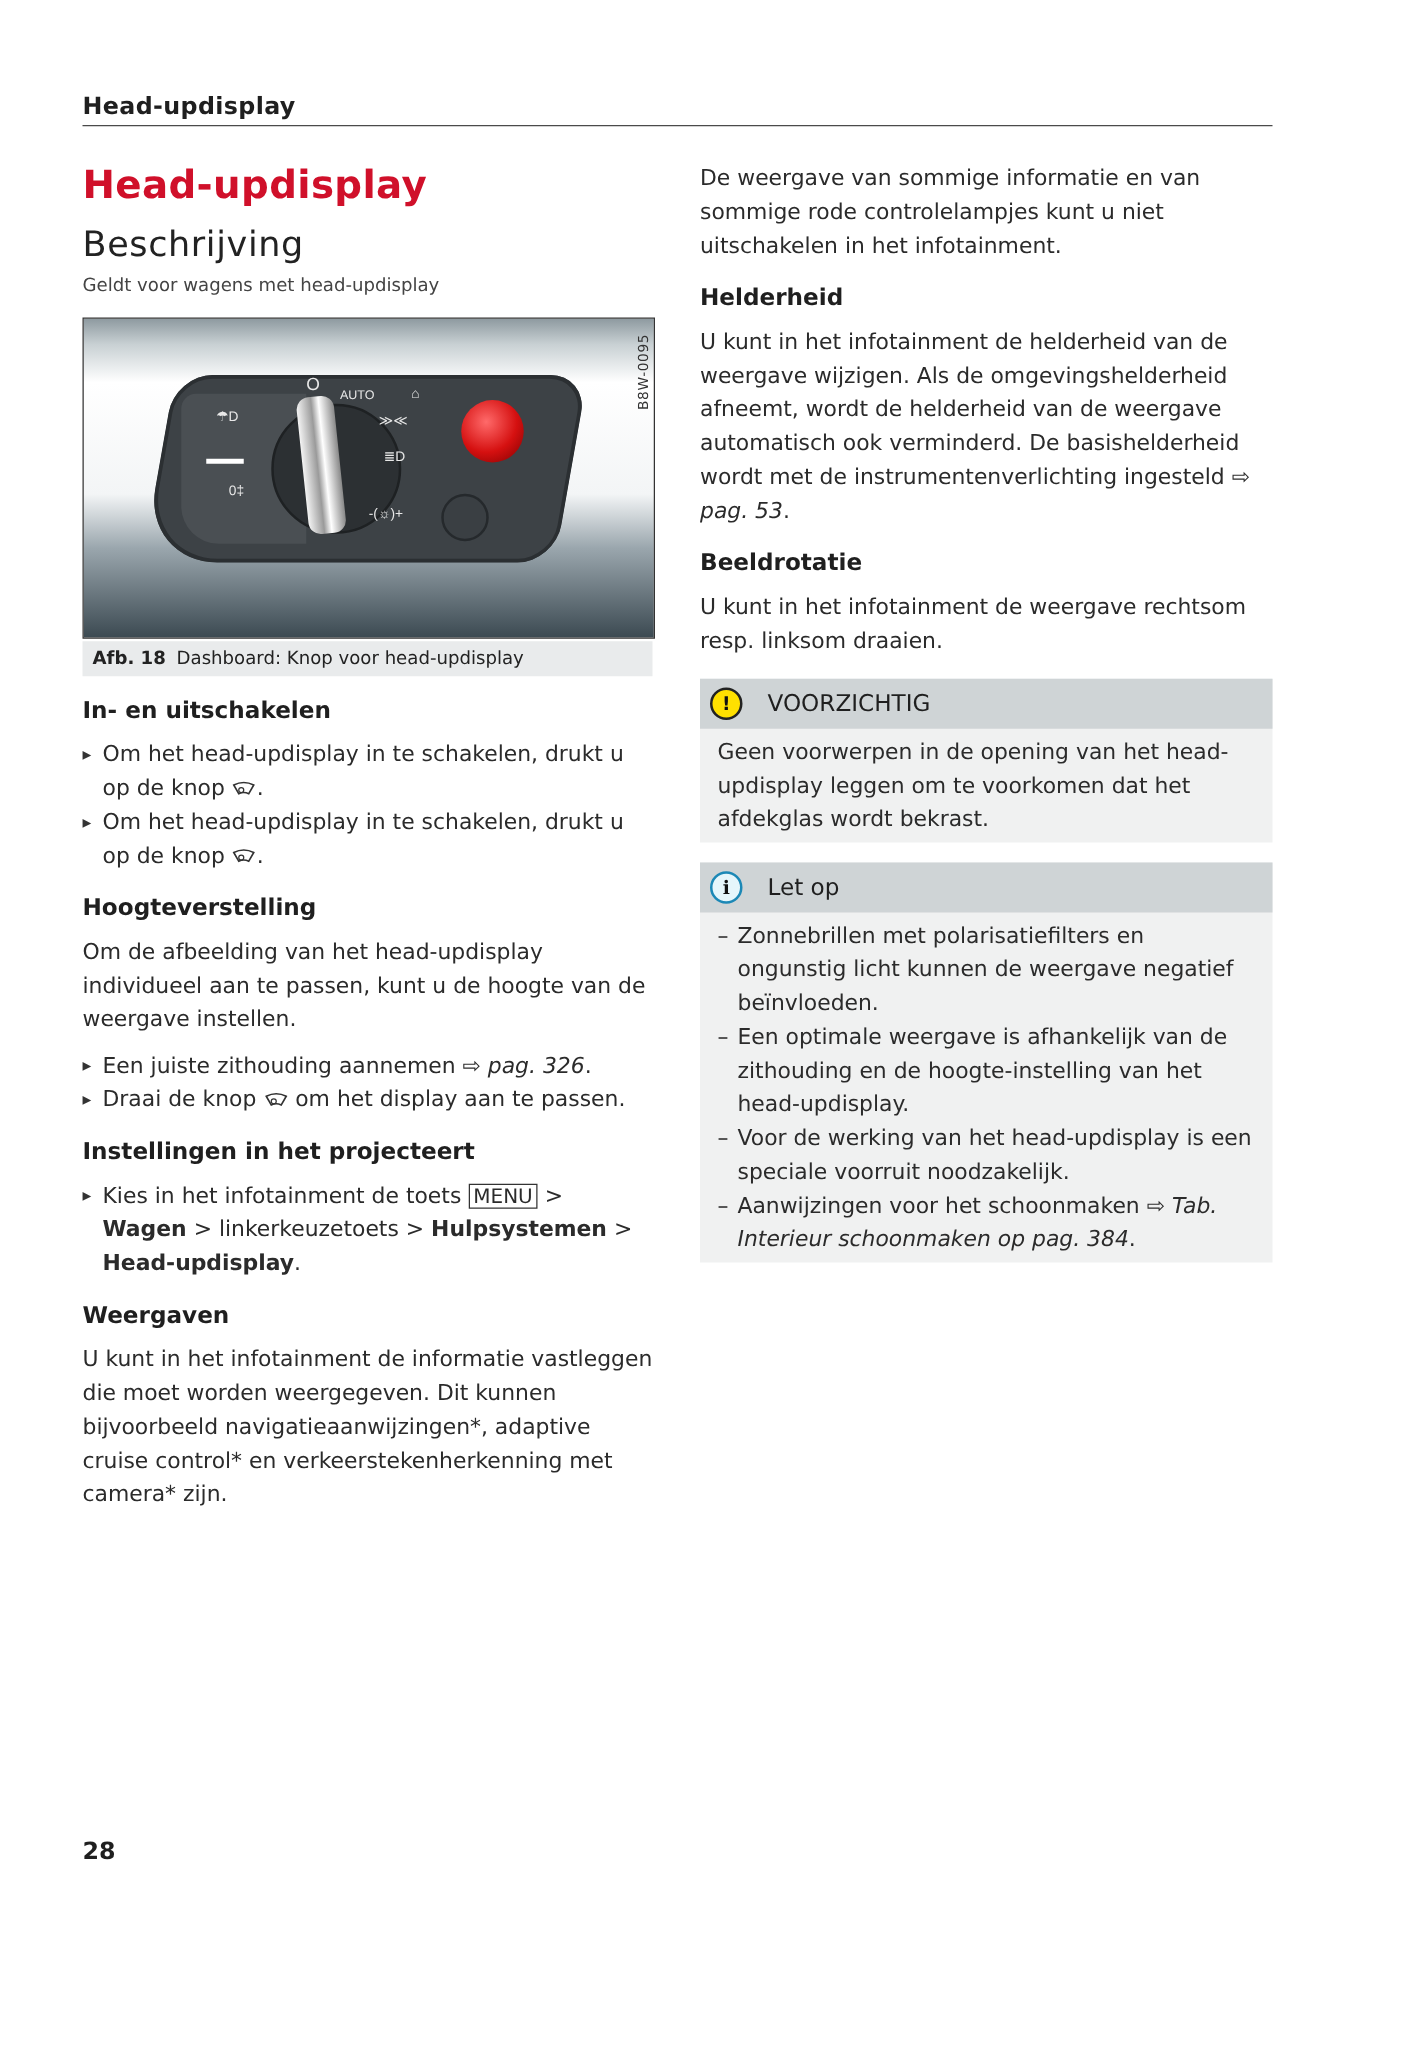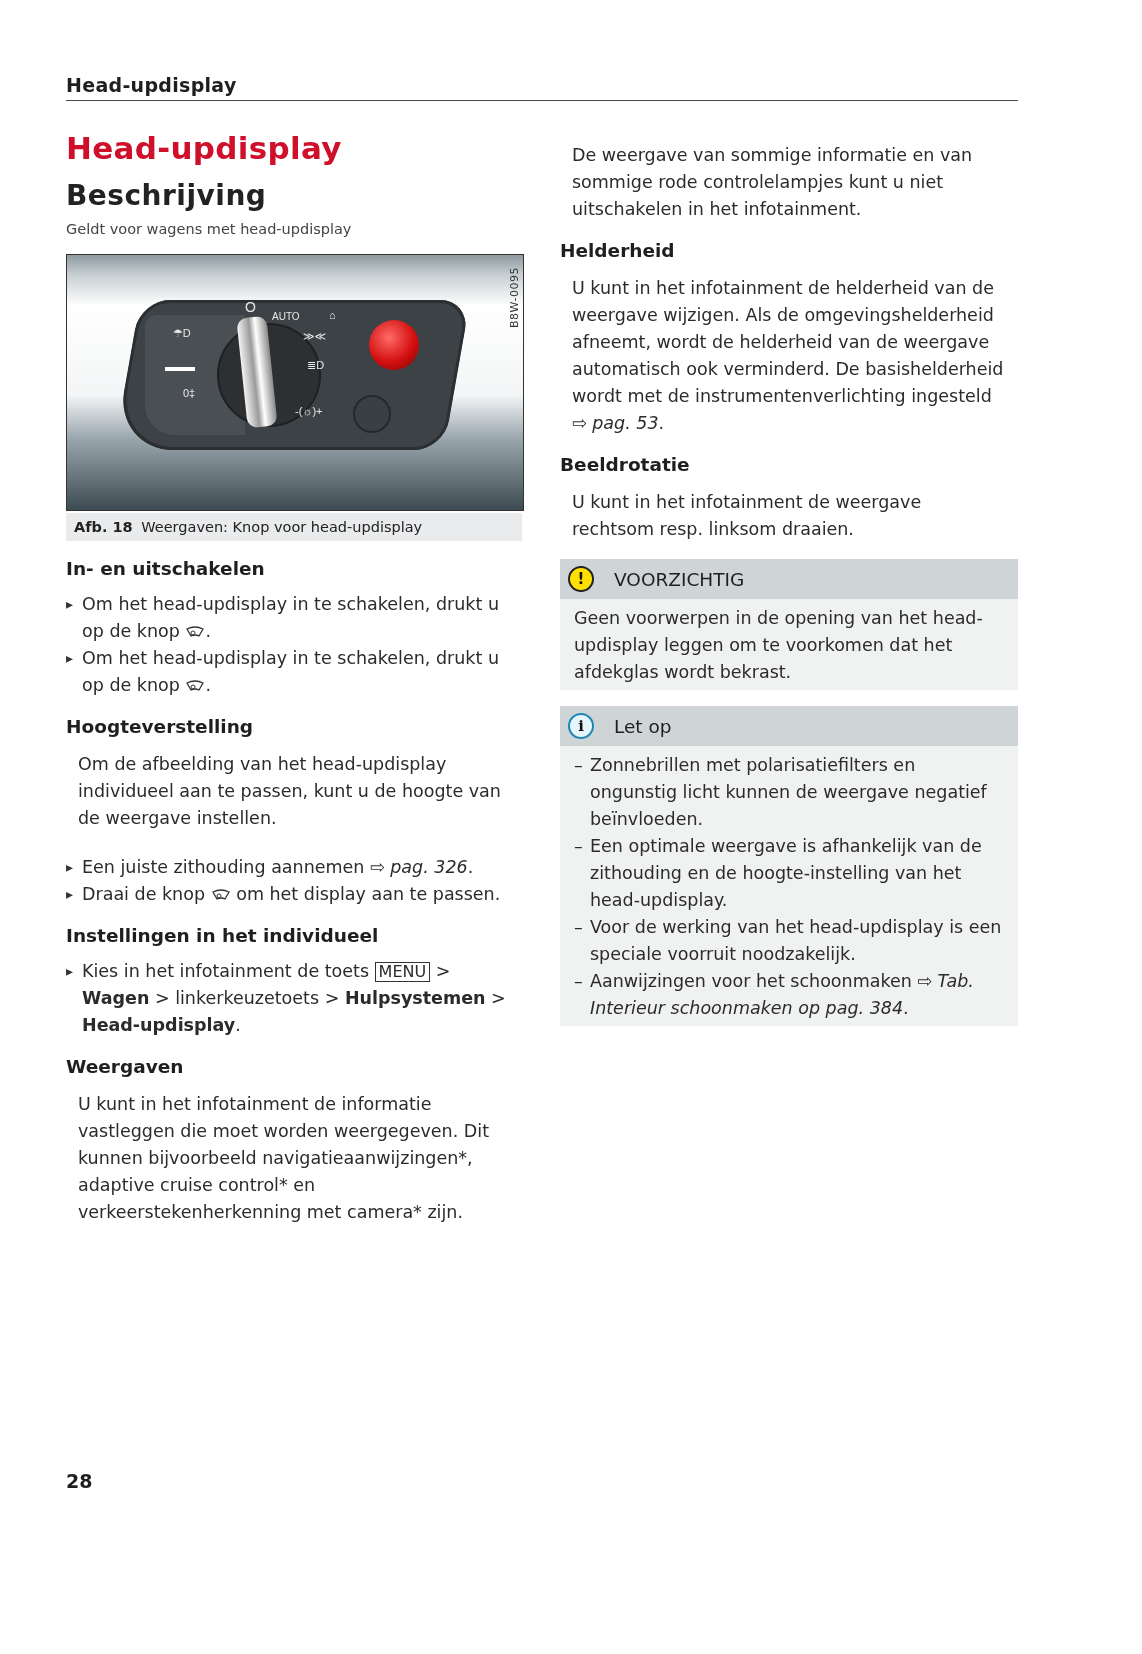--- a/index.html
+++ b/index.html
@@ -28,7 +28,7 @@
   .caption { margin-top: 2px; background: #e9ebec; padding: 6px 8px; font-size: 14.5px; color: #222; }
   .caption b { font-weight: bold; margin-right: 4px; }
 
-  p.body { font-size: 17.5px; line-height: 27px; margin: 12px; color: #2b2b2b; }
+  p.body { font-size: 17.5px; line-height: 27px; margin: 0; color: #2b2b2b; }
   .mt-intro { margin-top: 26px; }
   h3.sub { font-size: 18.5px; font-weight: bold; margin: 16px 0 10px 0; color: #1f1f1f; line-height: 24px; }
 

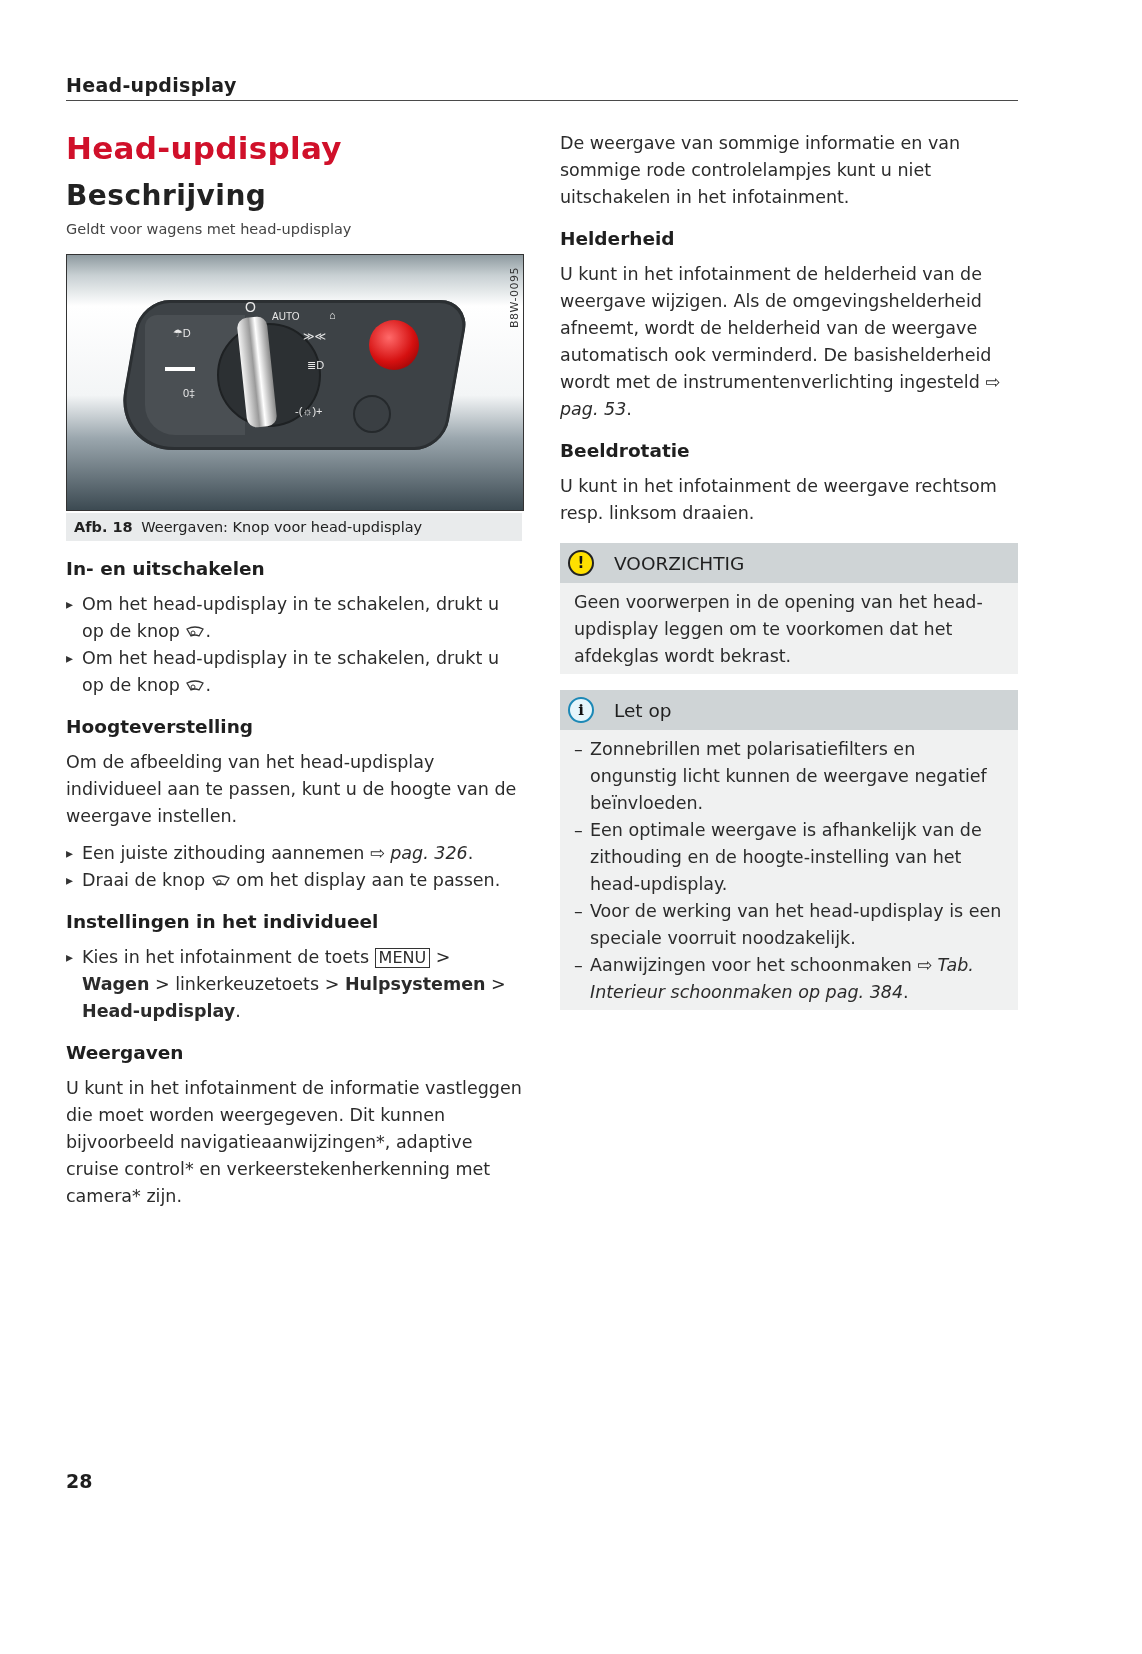--- a/index.html
+++ b/index.html
@@ -11,7 +11,7 @@
   .col-right { position: absolute; left: 560px; top: 130px; width: 458px; }
 
   .chapter-title { font-size: 31px; font-weight: bold; color: #d0102a; margin: 0; line-height: 1.2; letter-spacing: 0.3px; }
-  .section-title { font-size: 28px; font-weight: bold; color: #222; margin: 12px 0 0 0; line-height: 1.2; letter-spacing: 0.5px; }
+  .section-title { font-size: 28px; font-weight: normal; color: #222; margin: 12px 0 0 0; line-height: 1.2; letter-spacing: 0.5px; }
   .applies { font-size: 14.5px; color: #444; margin-top: 8px; }
 
   .figure { margin-top: 17px; width: 456px; border: 1px solid #333; position: relative; height: 255px; overflow: hidden; background: linear-gradient(180deg, #8e9aa0 0%, #c8d0d3 8%, #ffffff 20%, #f3f5f6 55%, #9aa6ad 72%, #3c4a52 100%); }

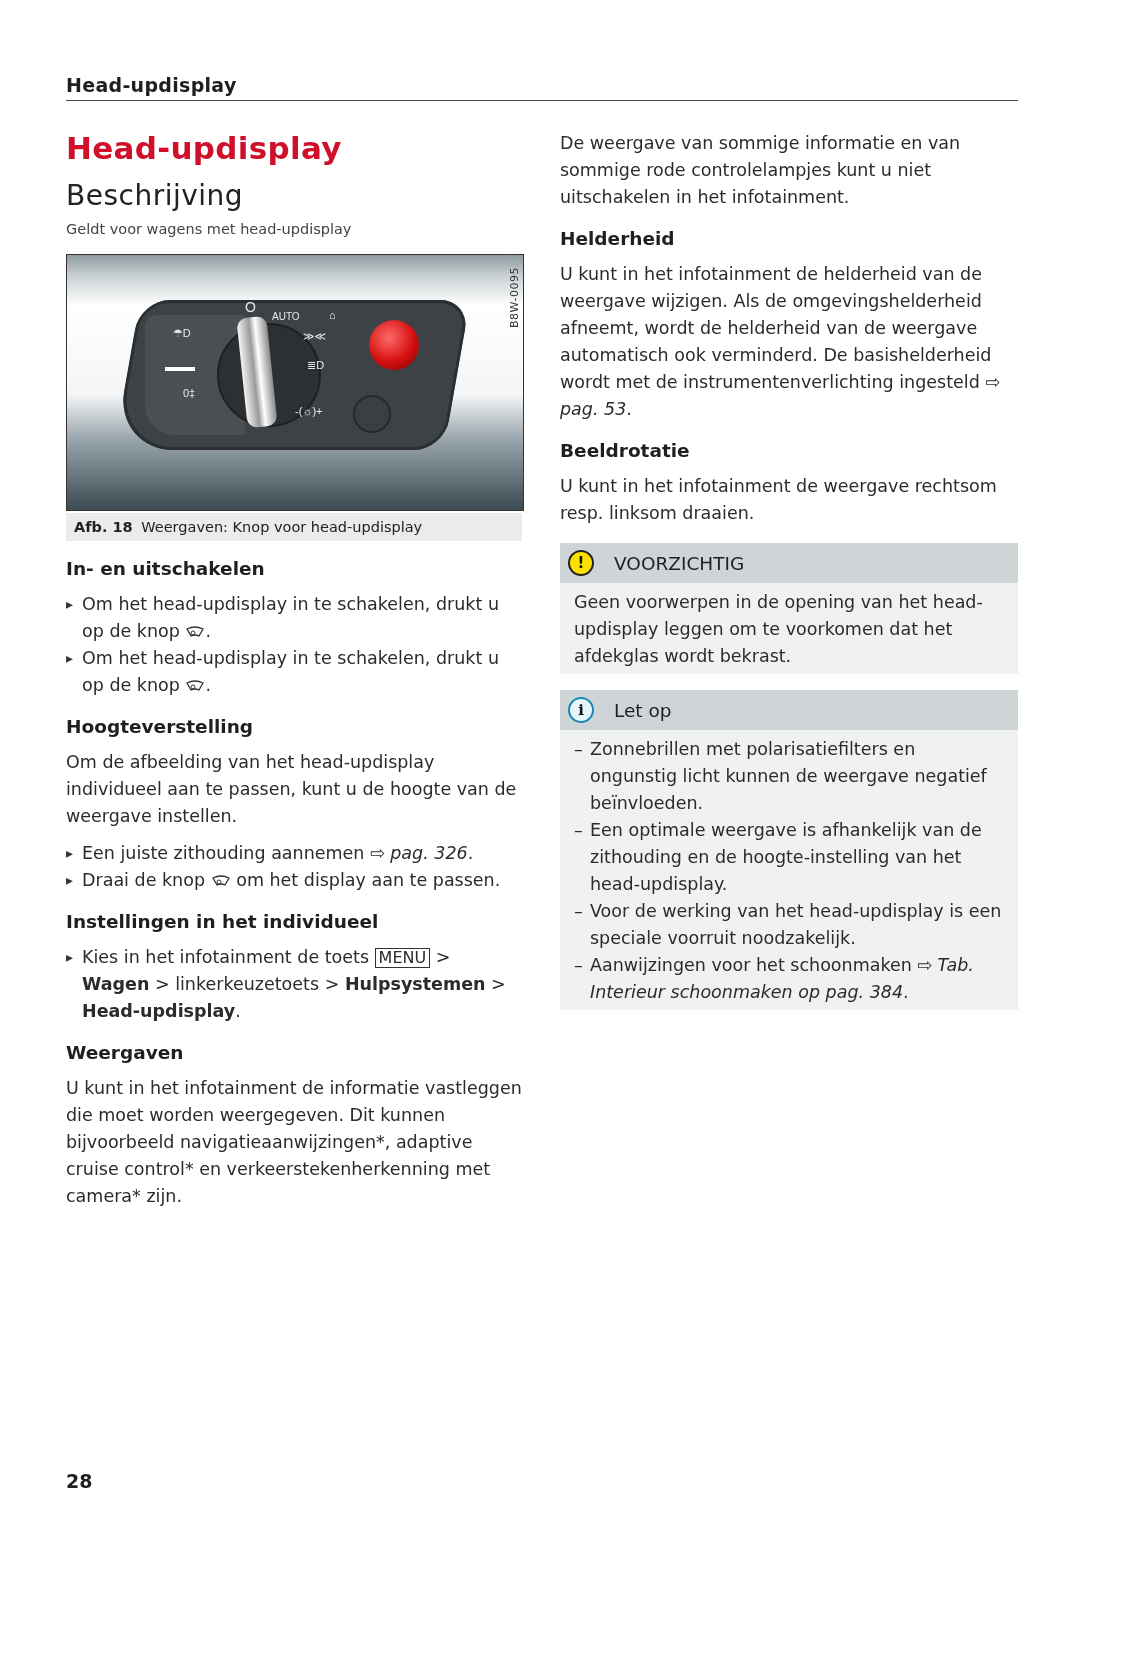--- a/index.html
+++ b/index.html
@@ -85,7 +85,7 @@
   </div>
   <div class="caption">
     <b>Afb. 18</b>
-    <span>Weergaven: Knop voor head-updisplay</span>
+    <span>Dashboard: Knop voor head-updisplay</span>
   </div>
 
 

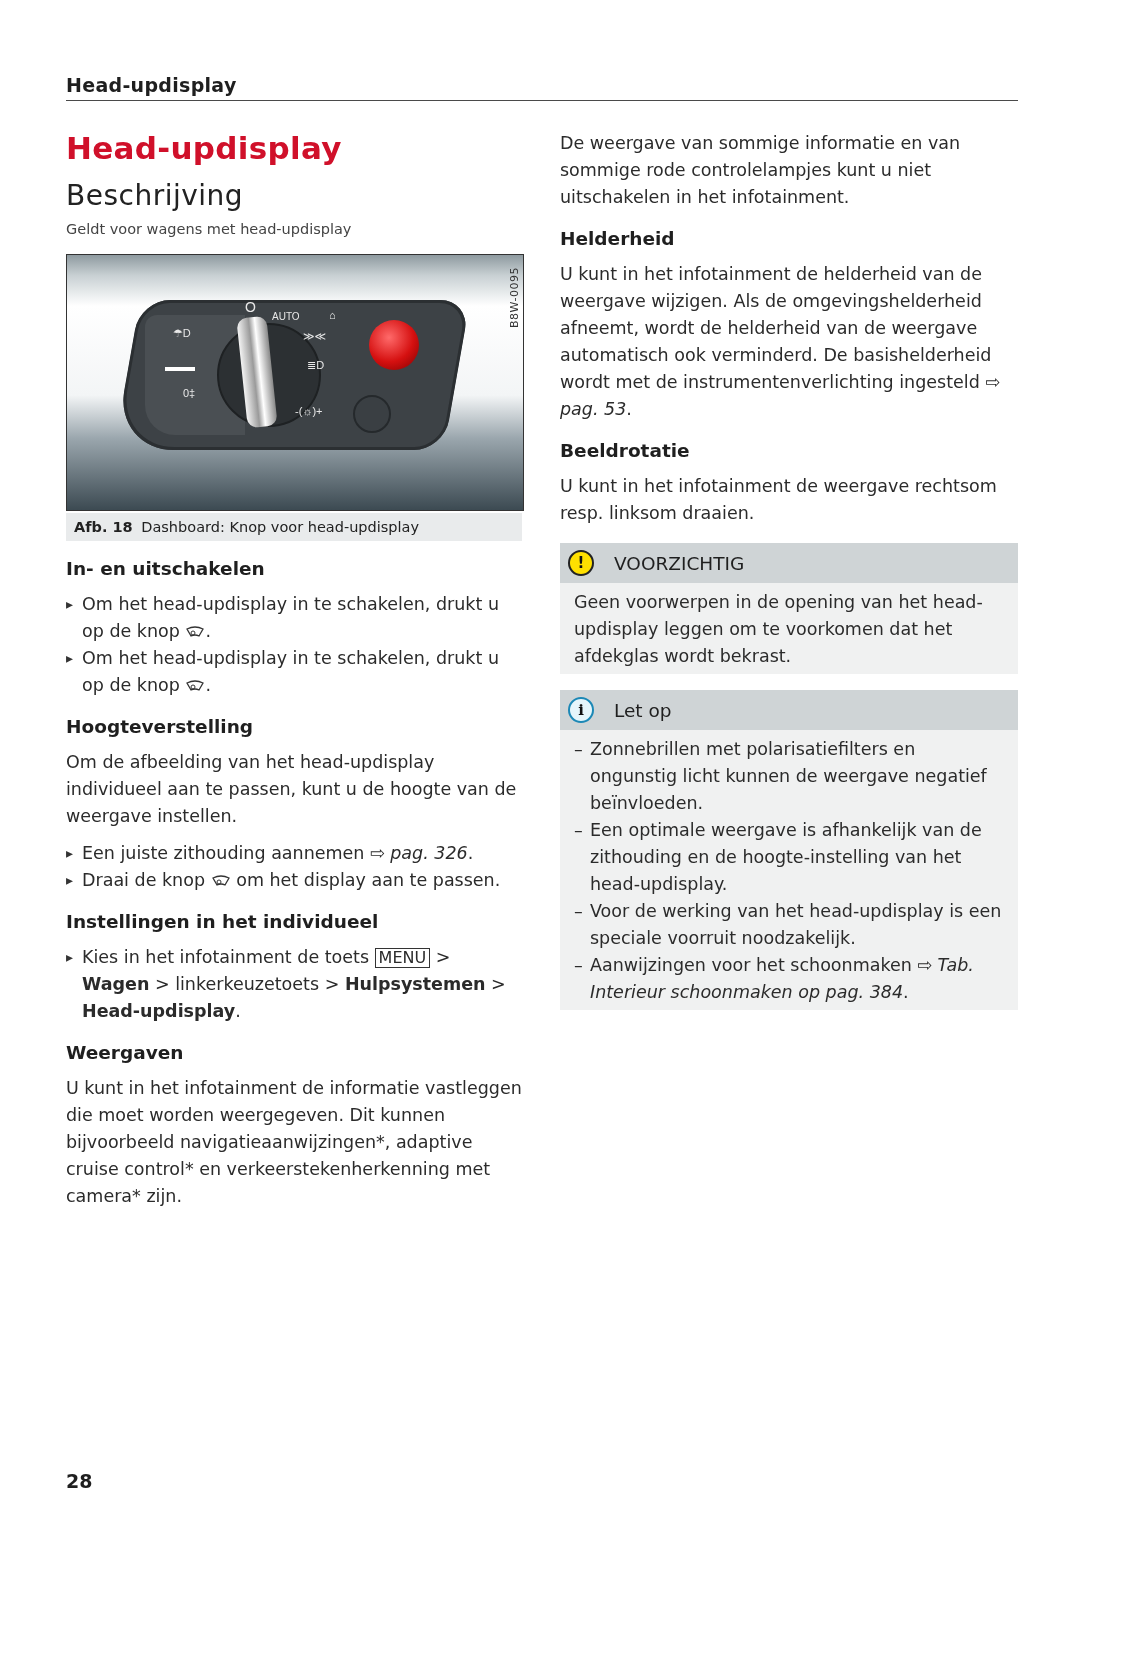--- a/index.html
+++ b/index.html
@@ -125,7 +125,7 @@
     </li>
   </ul>
 
-  <h3 class="sub">Instellingen in het individueel</h3>
+  <h3 class="sub">Instellingen in het projecteert</h3>
   <ul class="steps">
     <li>
       <span>Kies in het infotainment de toets</span>

